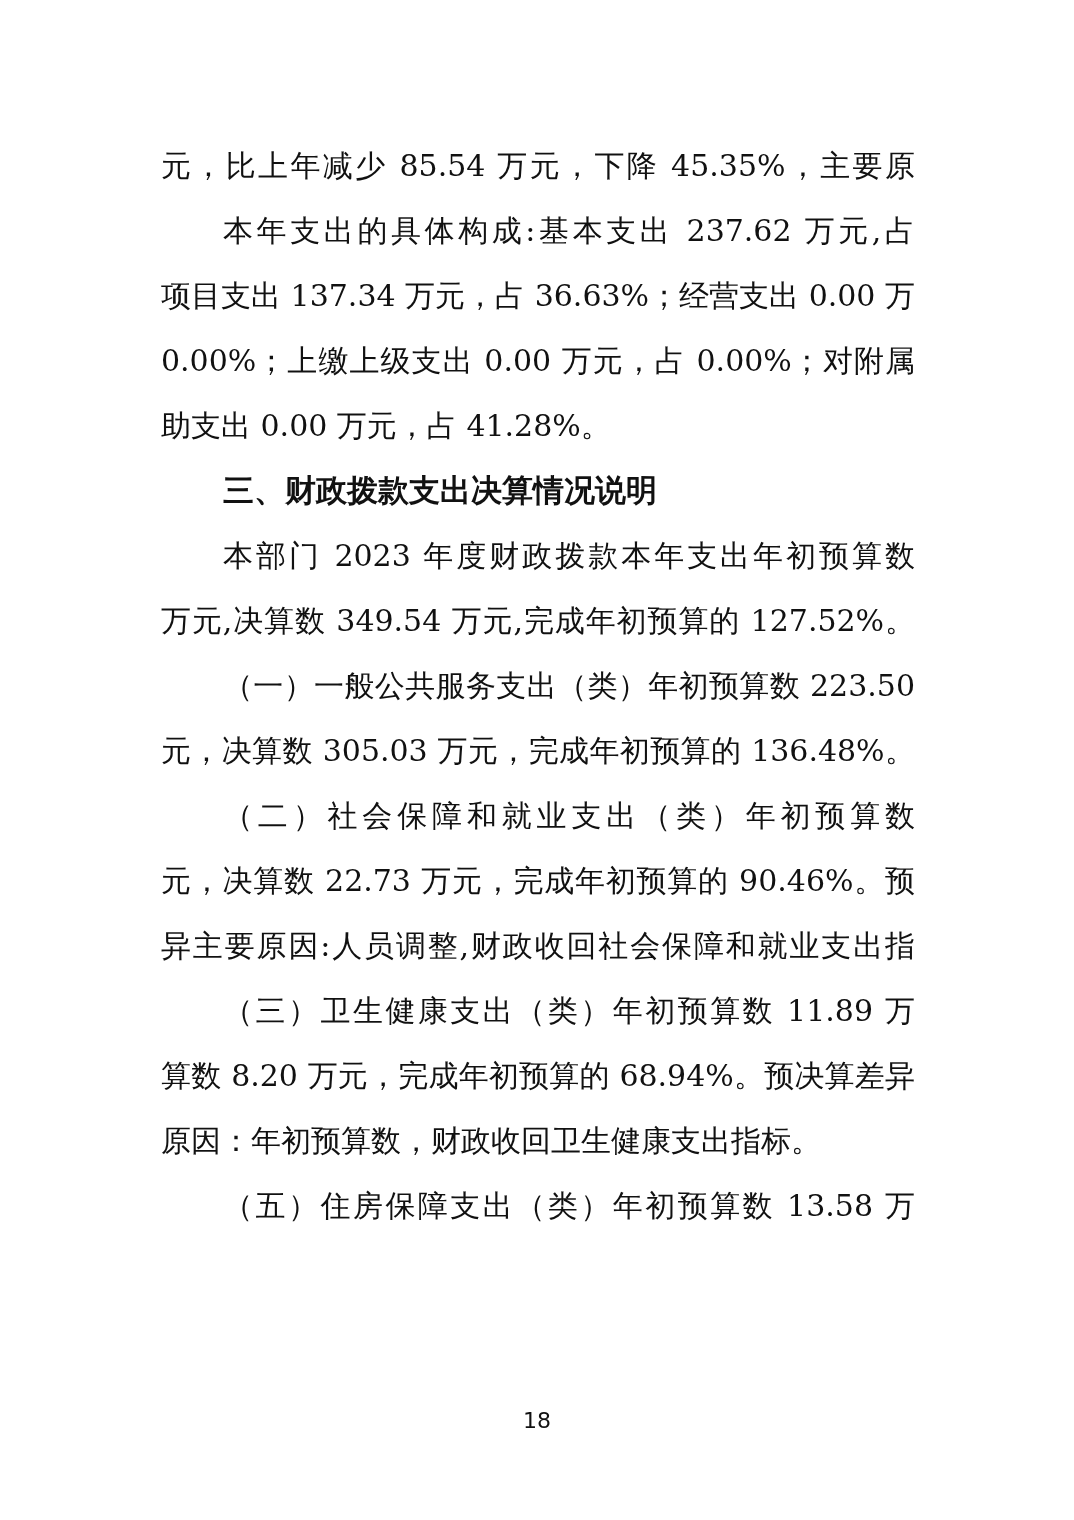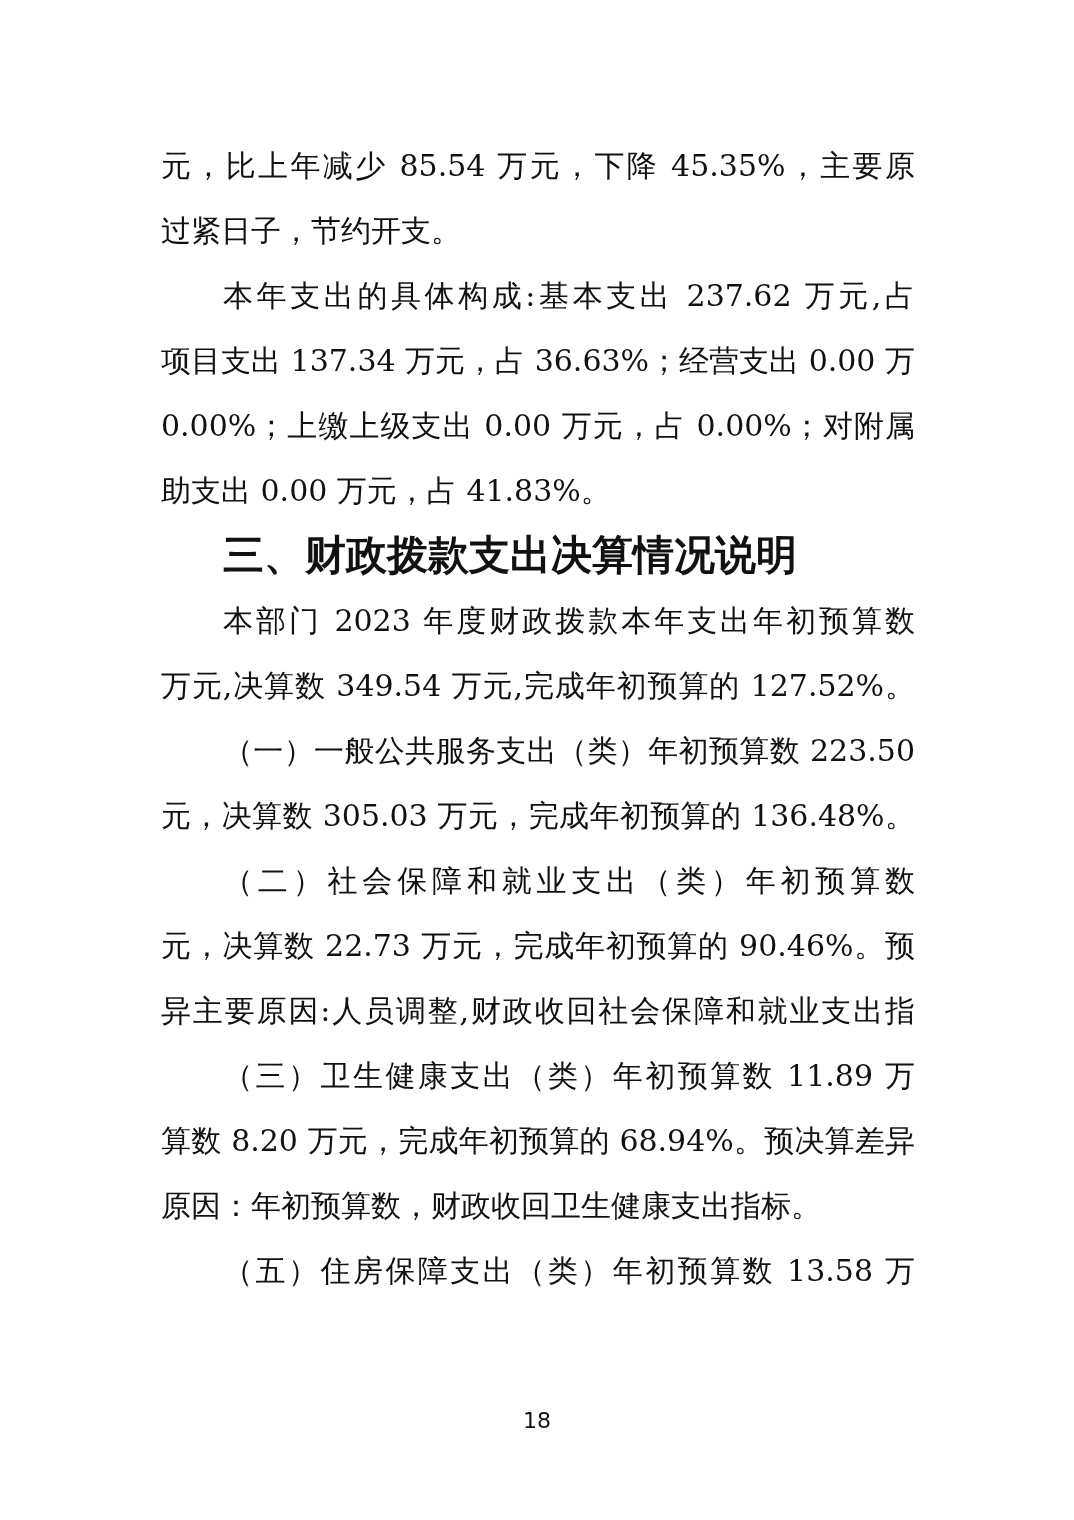--- a/index.html
+++ b/index.html
@@ -61,7 +61,6 @@
 <div class="page">
   <div class="content">
       <div class="line full">元，比上年减少 85.54 万元，下降 45.35%，主要原因：政府</div>
-      <div class="line">过紧日子，节约开支。</div>
       <div class="line indent full">本年支出的具体构成:基本支出 237.62 万元,占 63.37%;</div>
       <div class="line full">项目支出 137.34 万元，占 36.63%；经营支出 0.00 万元，占</div>
       <div class="line full">0.00%；上缴上级支出 0.00 万元，占 0.00%；对附属单位补</div>

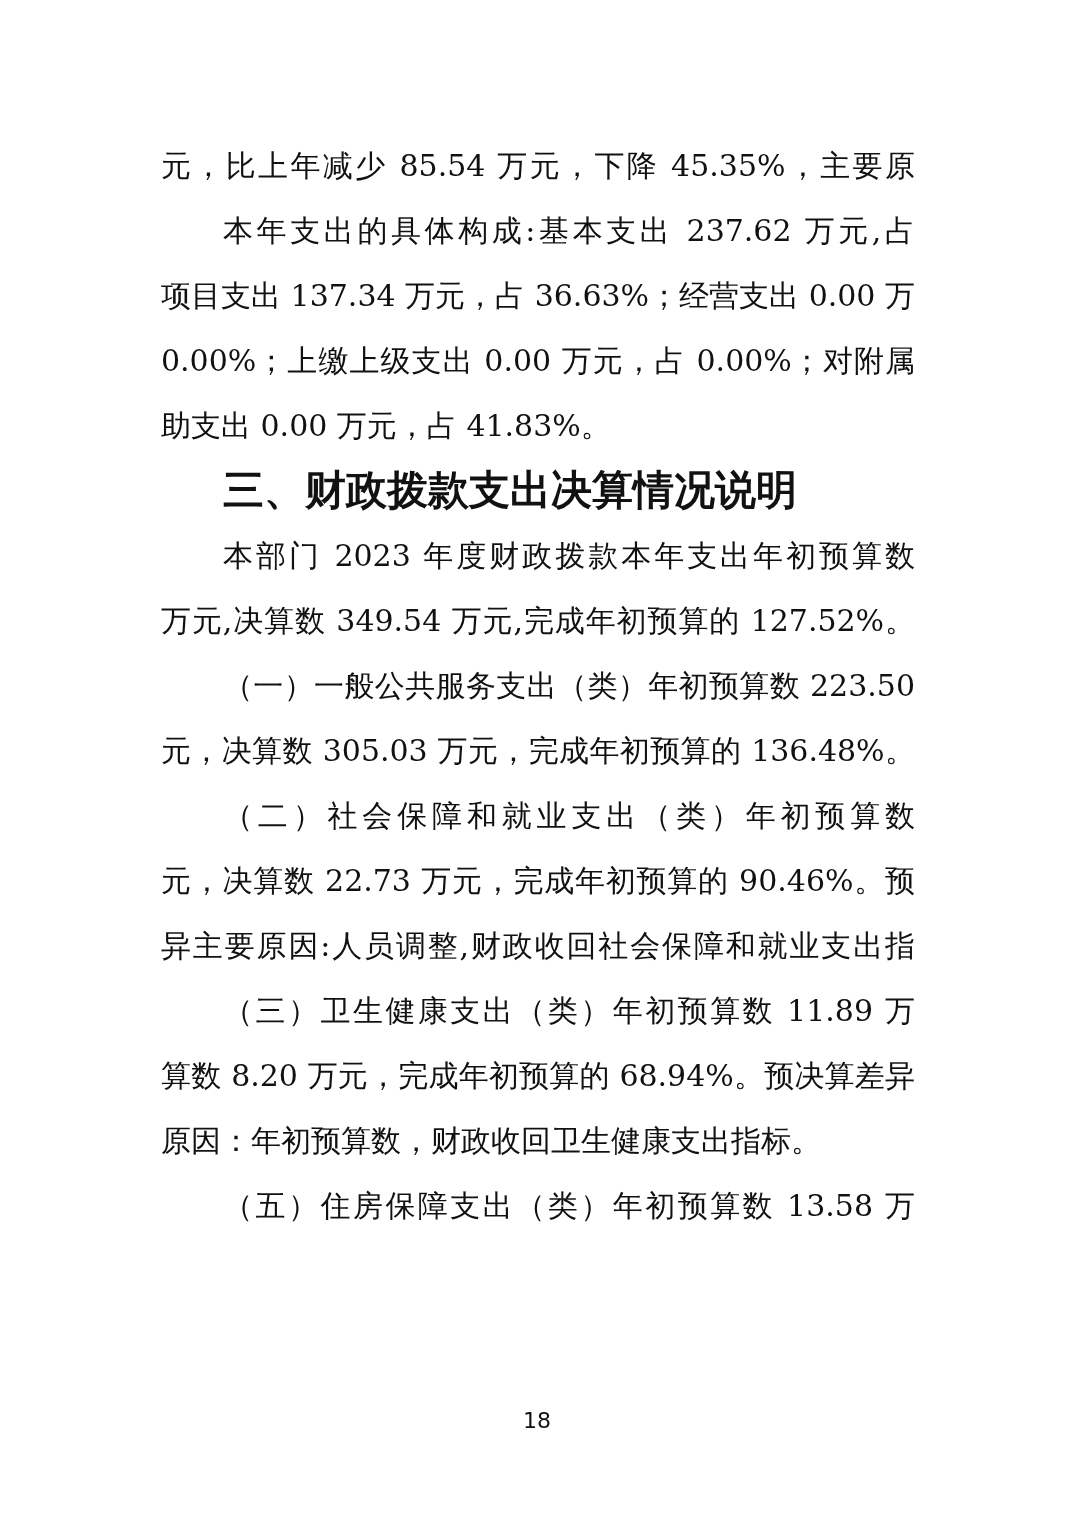--- a/index.html
+++ b/index.html
@@ -64,7 +64,7 @@
       <div class="line indent full">本年支出的具体构成:基本支出 237.62 万元,占 63.37%;</div>
       <div class="line full">项目支出 137.34 万元，占 36.63%；经营支出 0.00 万元，占</div>
       <div class="line full">0.00%；上缴上级支出 0.00 万元，占 0.00%；对附属单位补</div>
-      <div class="line">助支出 0.00 万元，占 41.83%。</div>
+      <div class="line">助支出 0.00 万元，占 41.28%。</div>
       <div class="line indent heading">三、财政拨款支出决算情况说明</div>
       <div class="line indent full">本部门 2023 年度财政拨款本年支出年初预算数 274.10</div>
       <div class="line full">万元,决算数 349.54 万元,完成年初预算的 127.52%。其中:</div>

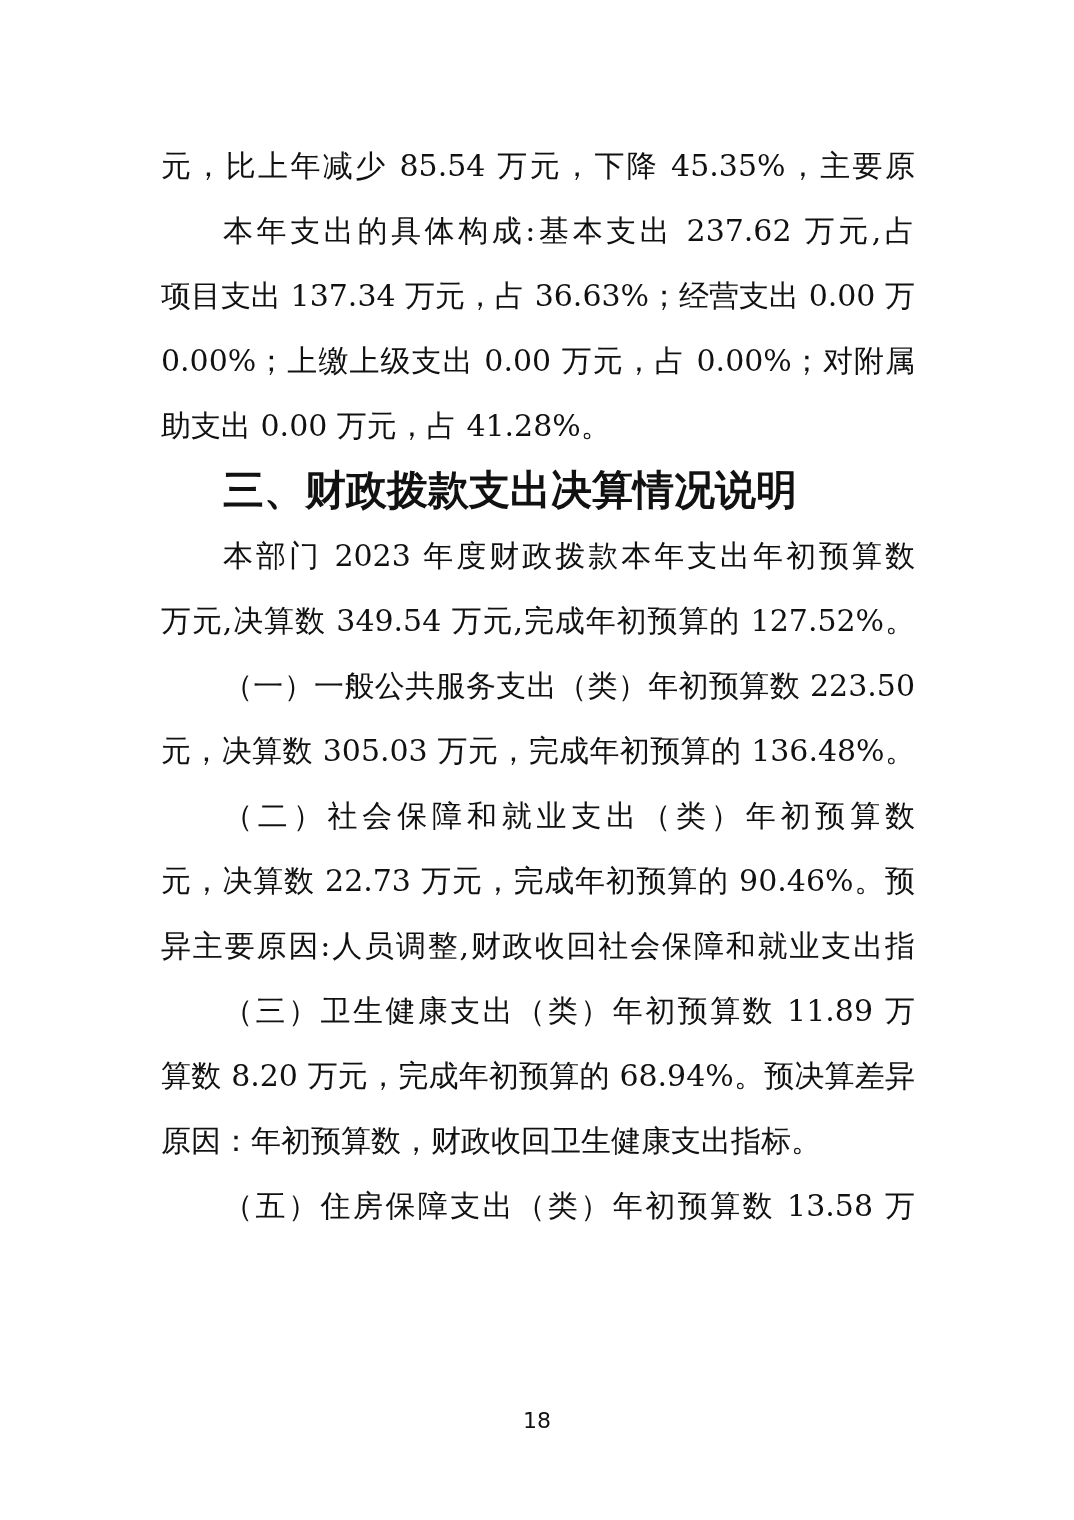--- a/index.html
+++ b/index.html
@@ -41,7 +41,7 @@
   .line.heading {
     font-family: "DejaVu Sans", "Liberation Sans", sans-serif;
     font-weight: 700;
-    font-size: 41px;
+    font-size: 31px;
   }
   .page-number {
     position: absolute;

